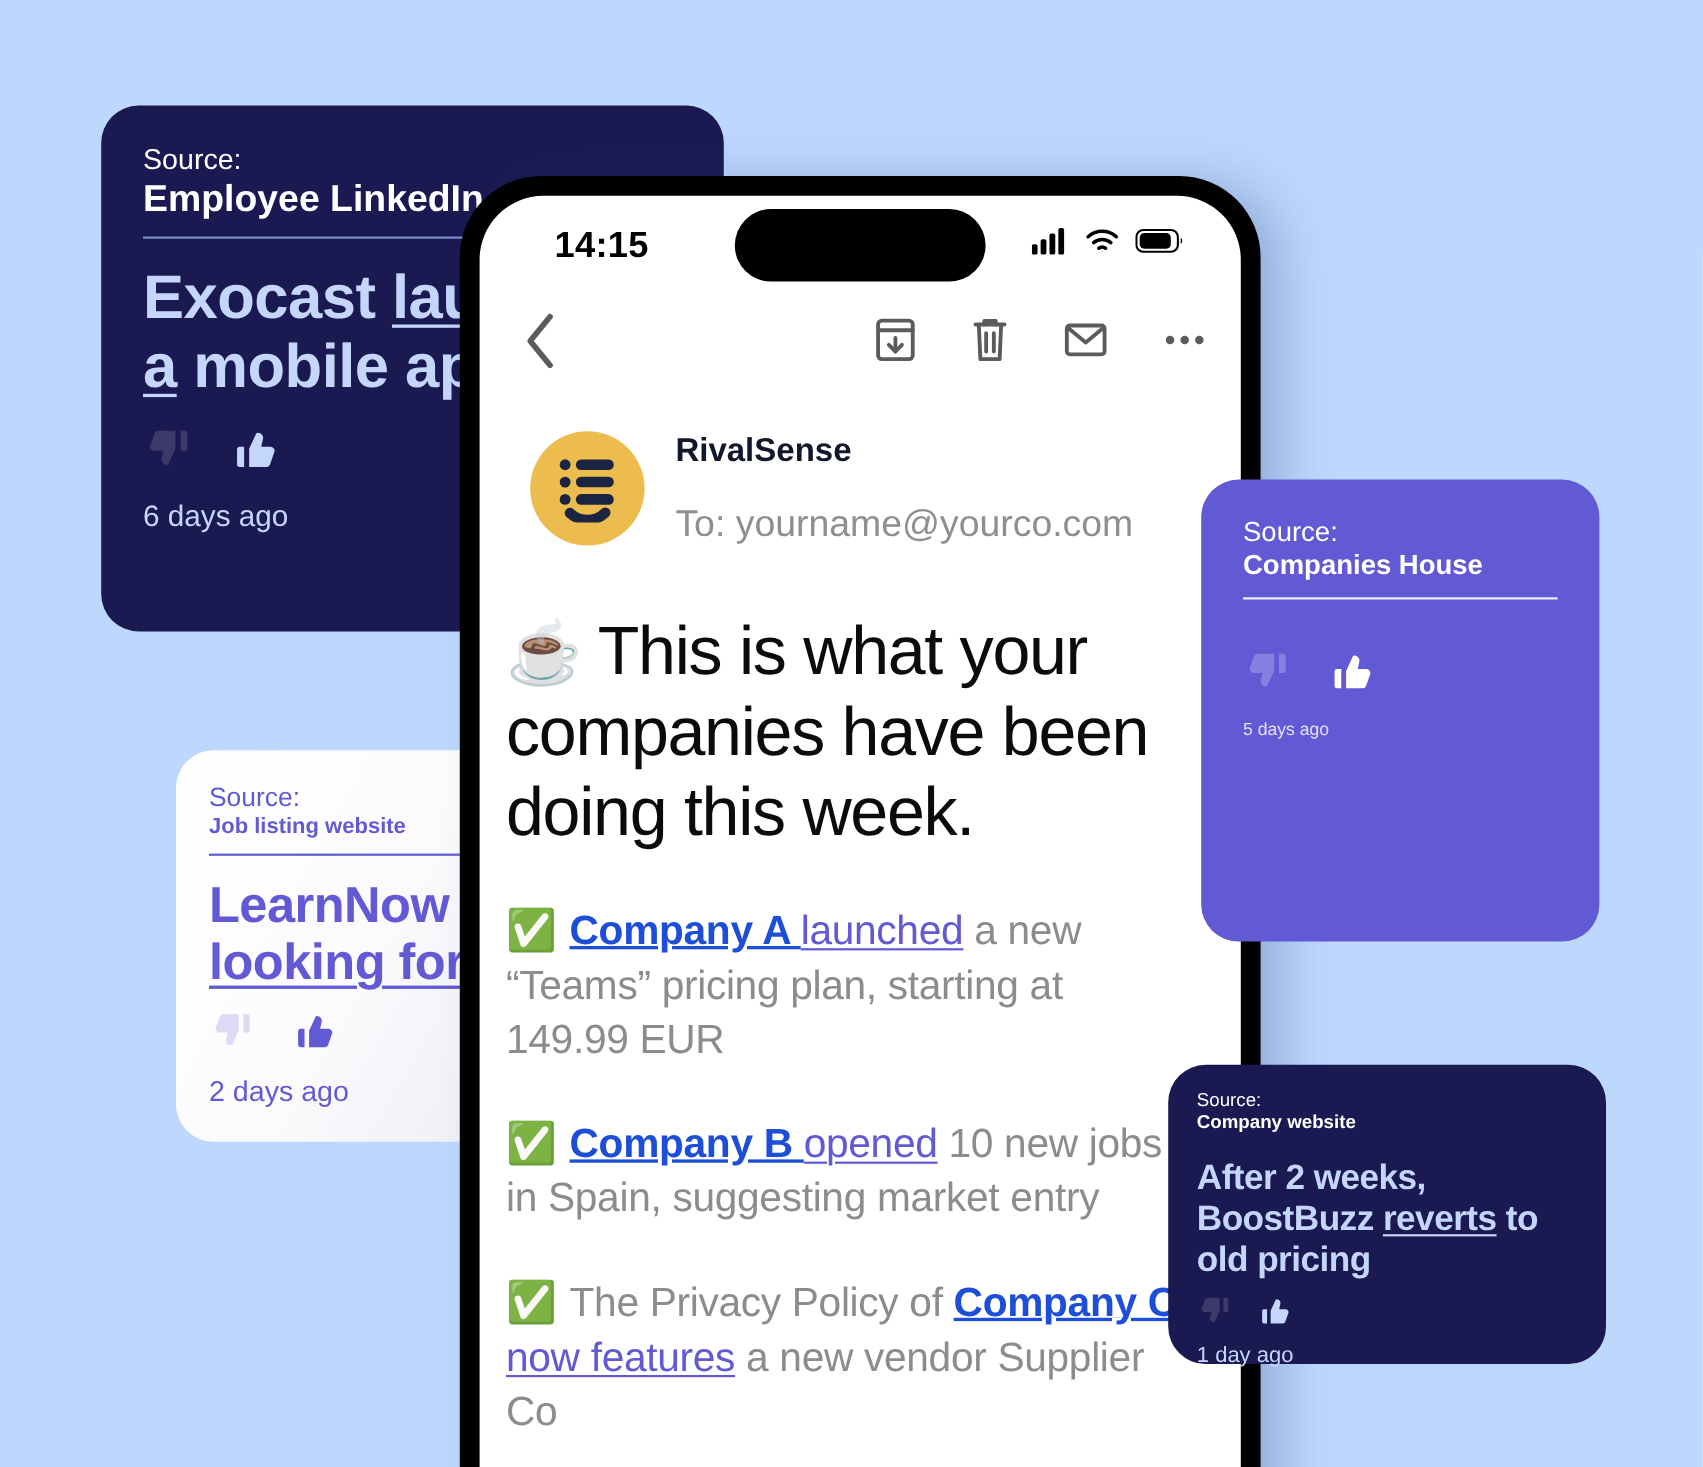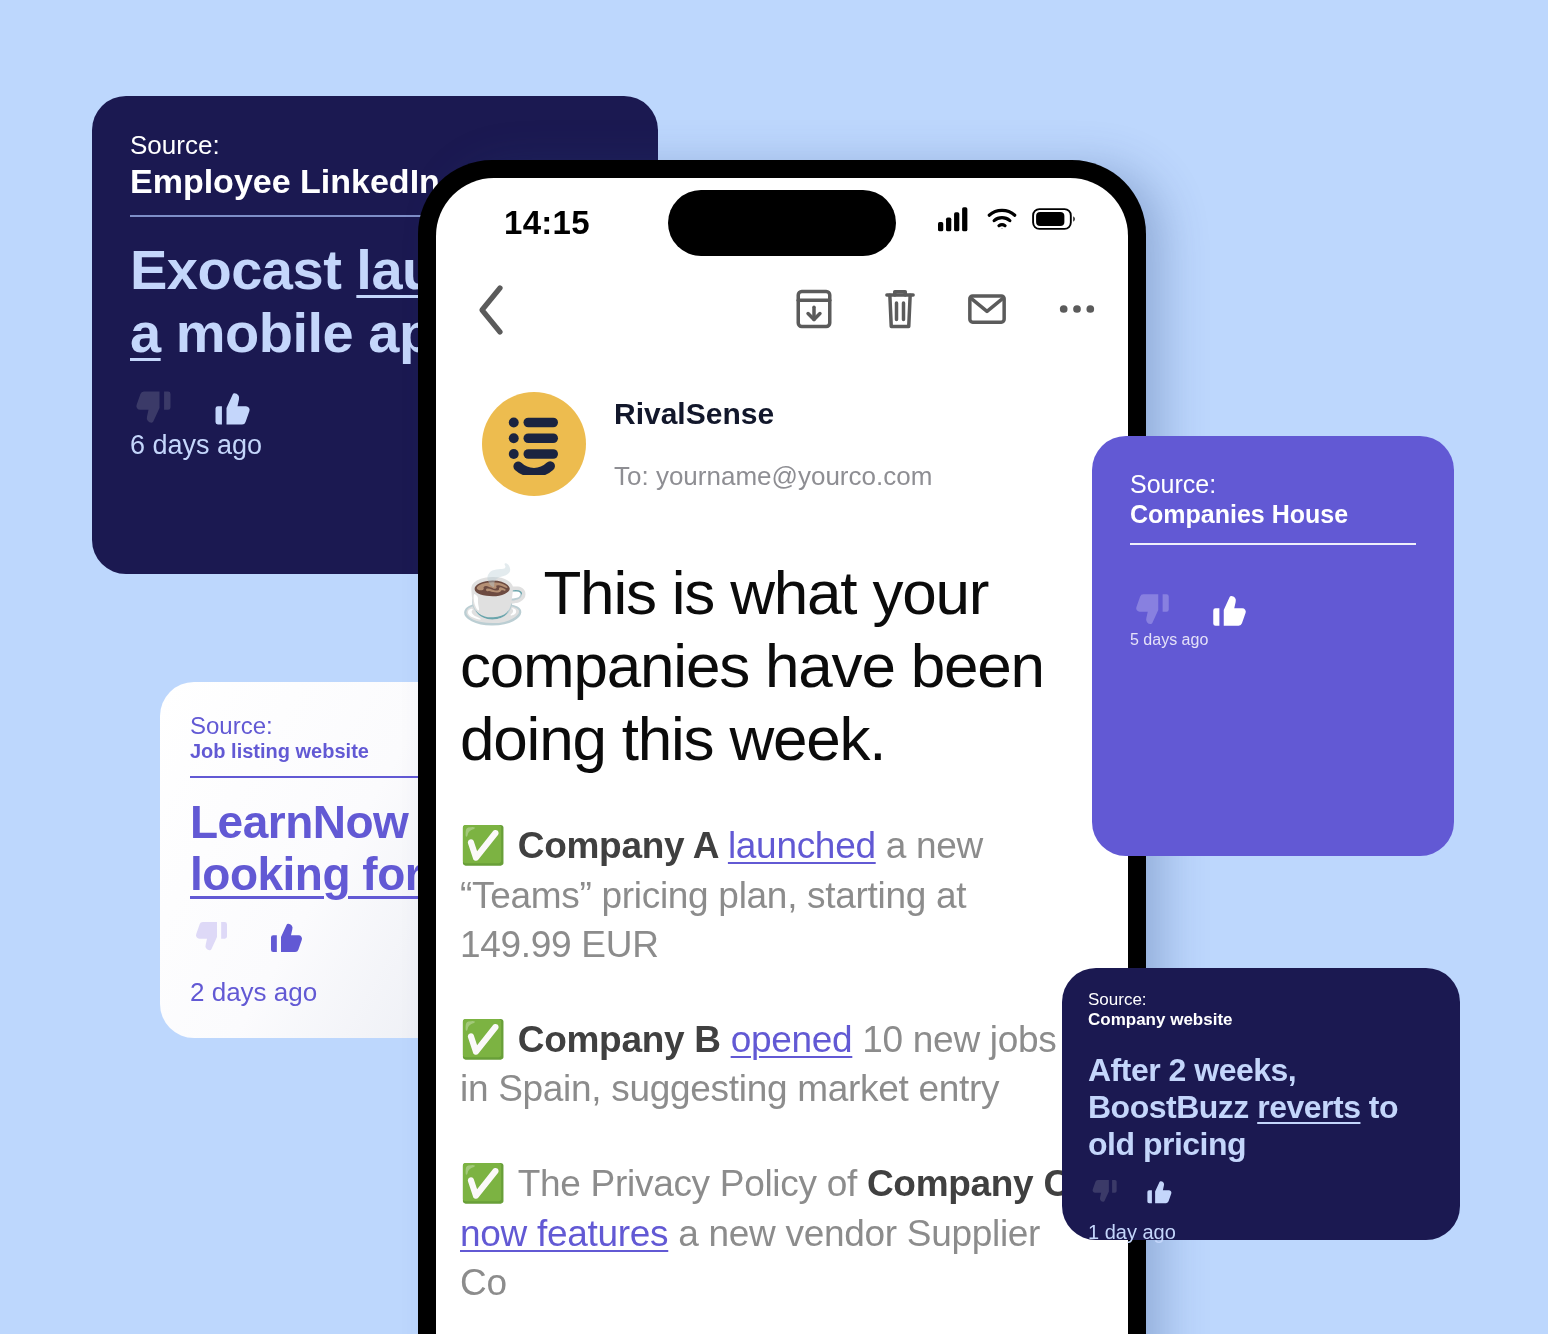--- a/index.html
+++ b/index.html
@@ -35,7 +35,7 @@
   .card .headline .u { text-decoration: underline; text-underline-offset: 6px; text-decoration-thickness: 3px; }
   .card .thumbs { display: flex; gap: 30px; align-items: center; margin-top: 22px; }
   .card .thumbs svg { display: block; }
-  .card .ago { font-size: 27px; }
+  .card .ago { margin-top: 24px; font-size: 27px; }
 
   
   #card-exocast {

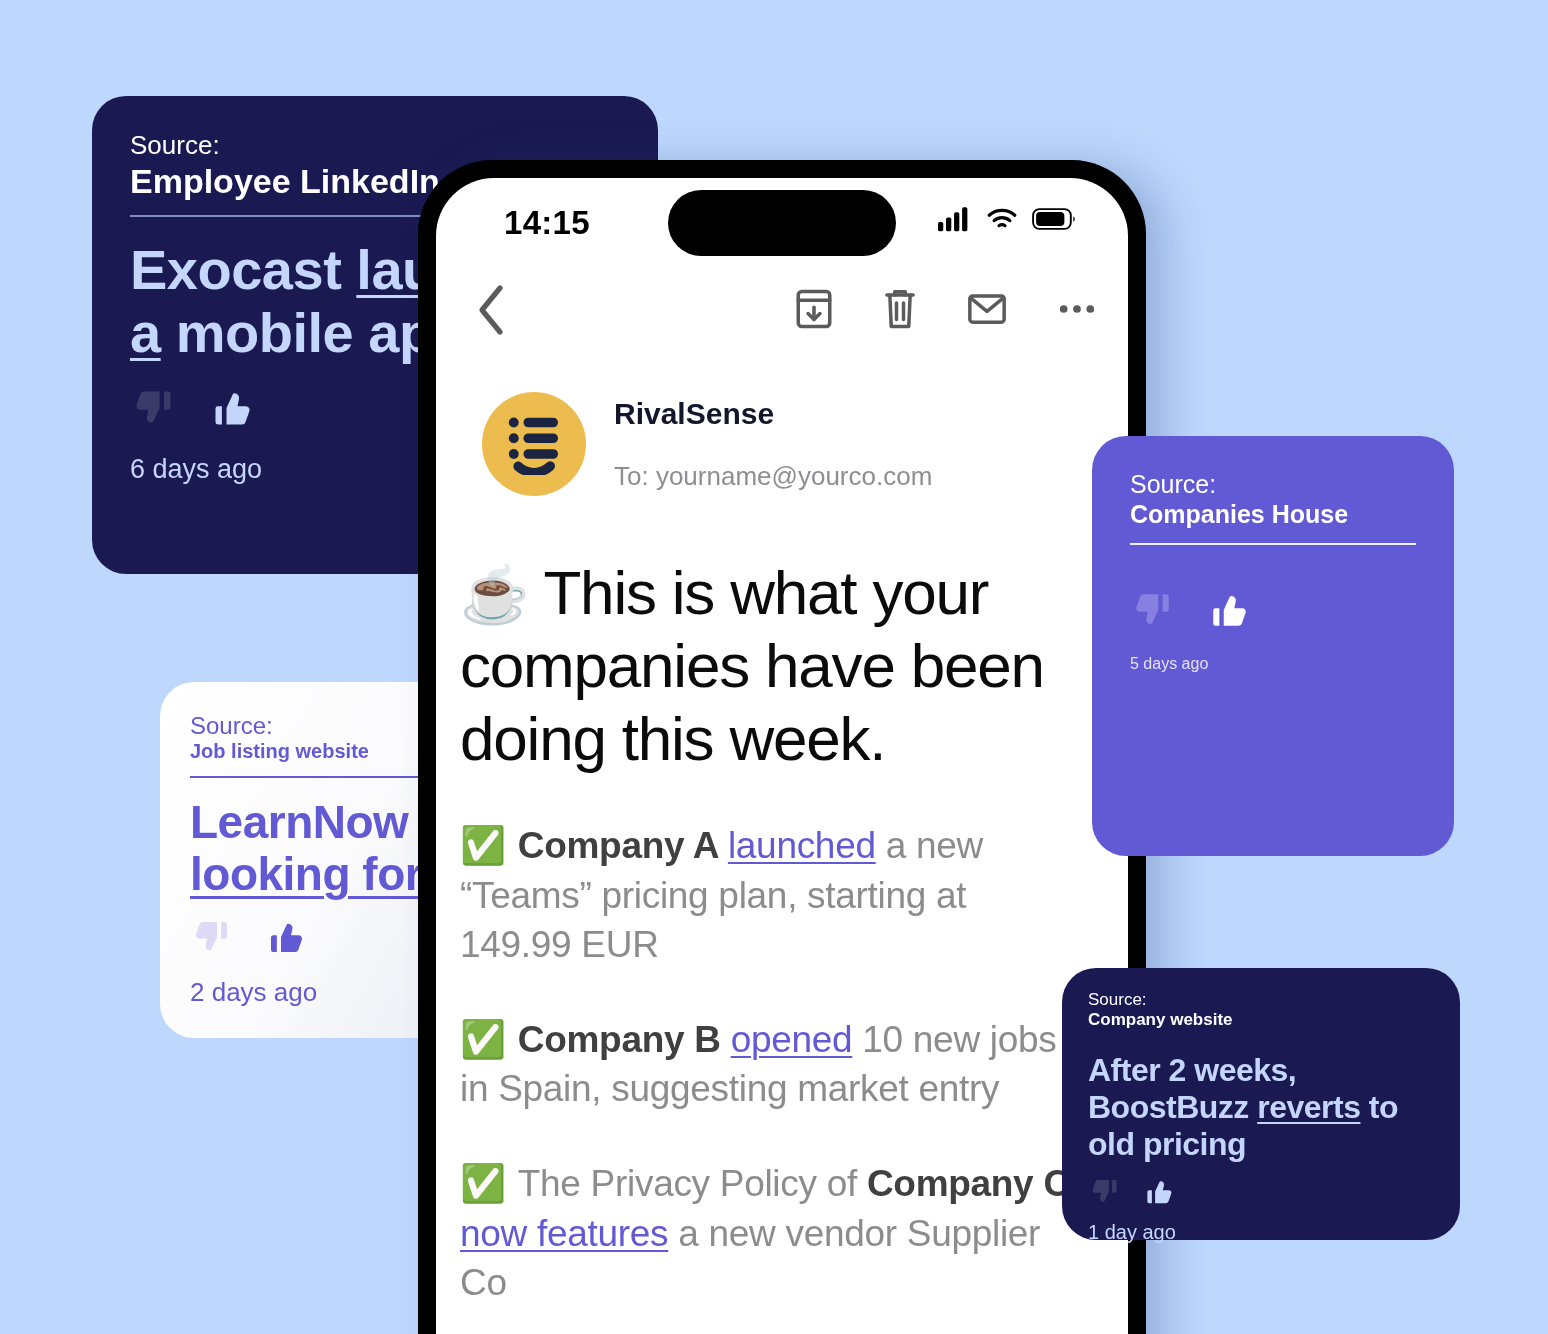--- a/index.html
+++ b/index.html
@@ -157,7 +157,7 @@
   }
   #sender-text { display: flex; flex-direction: column; gap: 6px; }
   #sender-name { font-size: 30px; font-weight: 700; color: #12172b; }
-  #sender-to   { font-size: 26px; color: #8e8e93; margin-top: 24px; }
+  #sender-to   { font-size: 34px; color: #8e8e93; margin-top: 24px; }
 
   
   #mail-body { padding: 60px 46px 0 24px; }

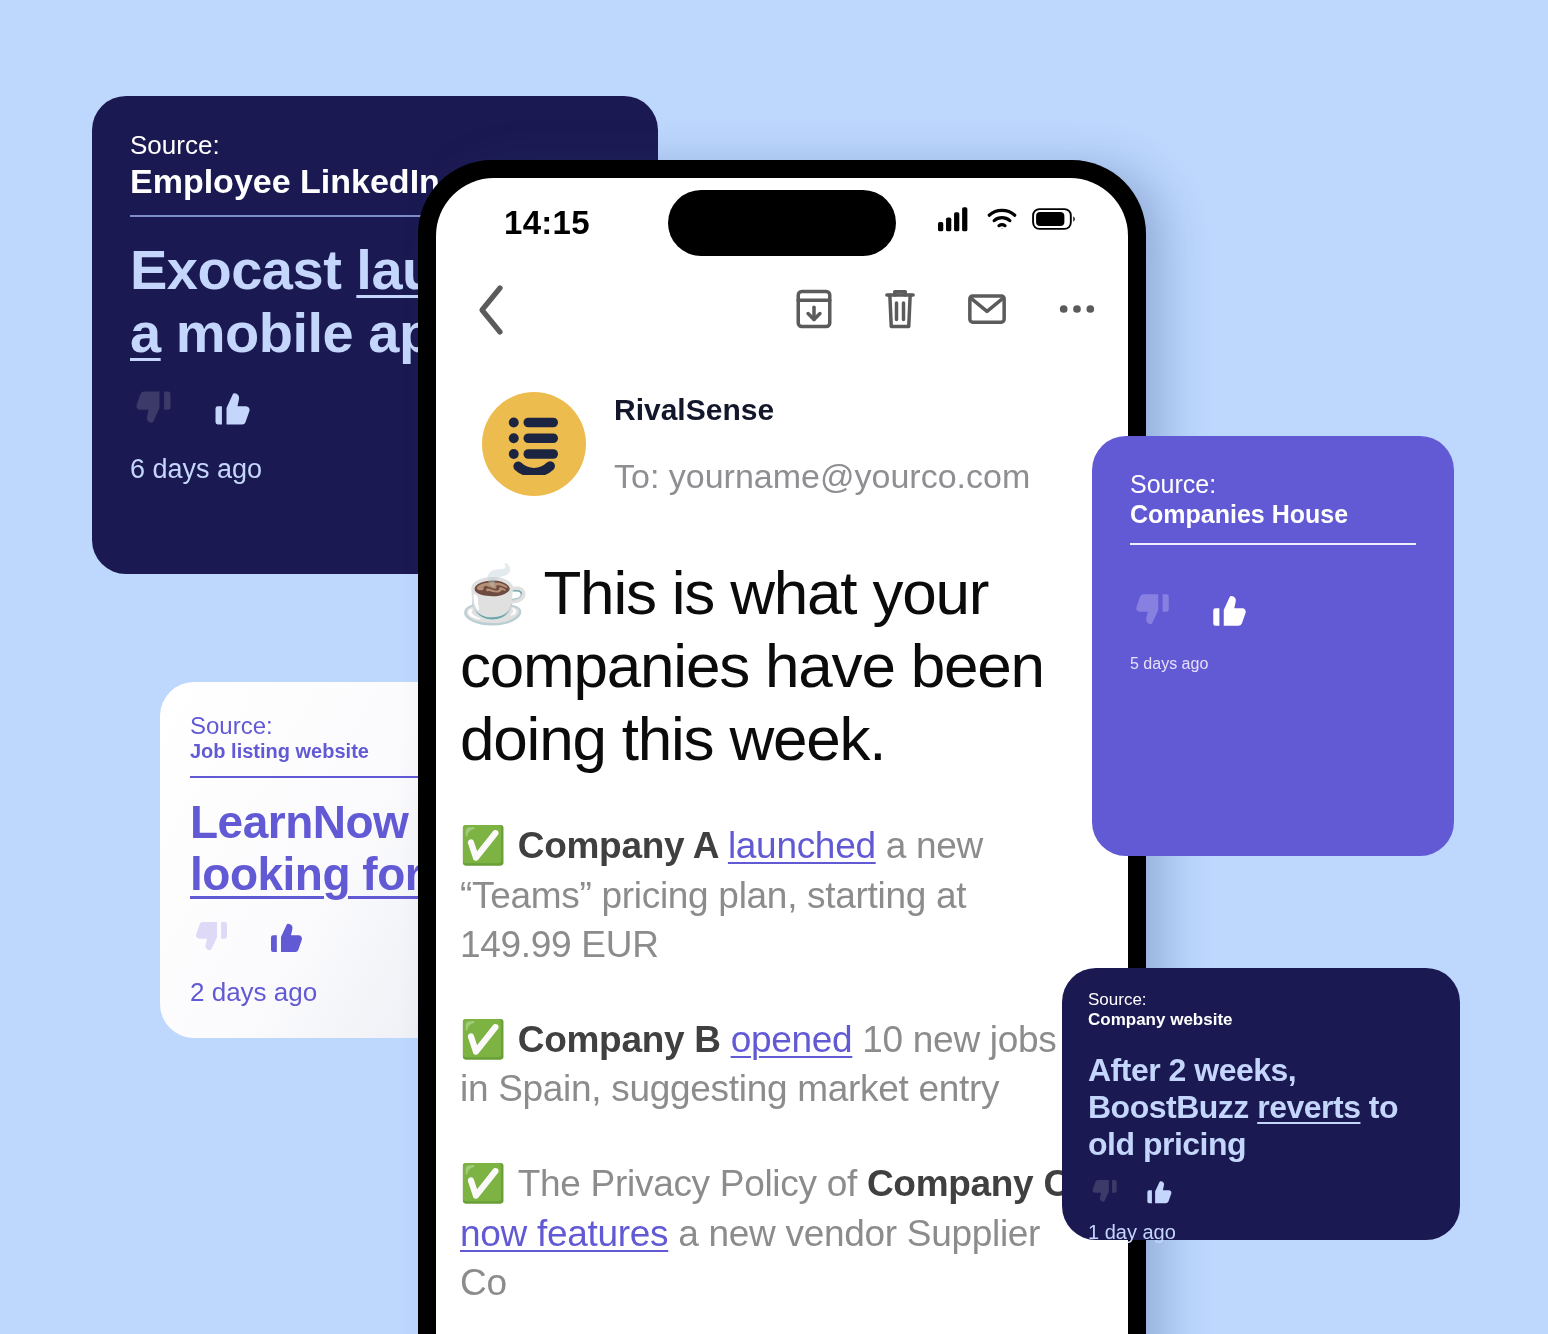--- a/index.html
+++ b/index.html
@@ -174,7 +174,7 @@
   }
   .bullet:first-of-type { margin-top: 52px; }
   .bullet .chk { color: #2aa63b; margin-right: 12px; }
-  .bullet b { color: #404040; font-weight: 700; }
+  .bullet b { color: #1d4ed8; font-weight: 700; text-decoration: underline; }
   .bullet .lnk {
     color: #6259d4; text-decoration: underline;
     text-underline-offset: 4px; text-decoration-thickness: 2px;

